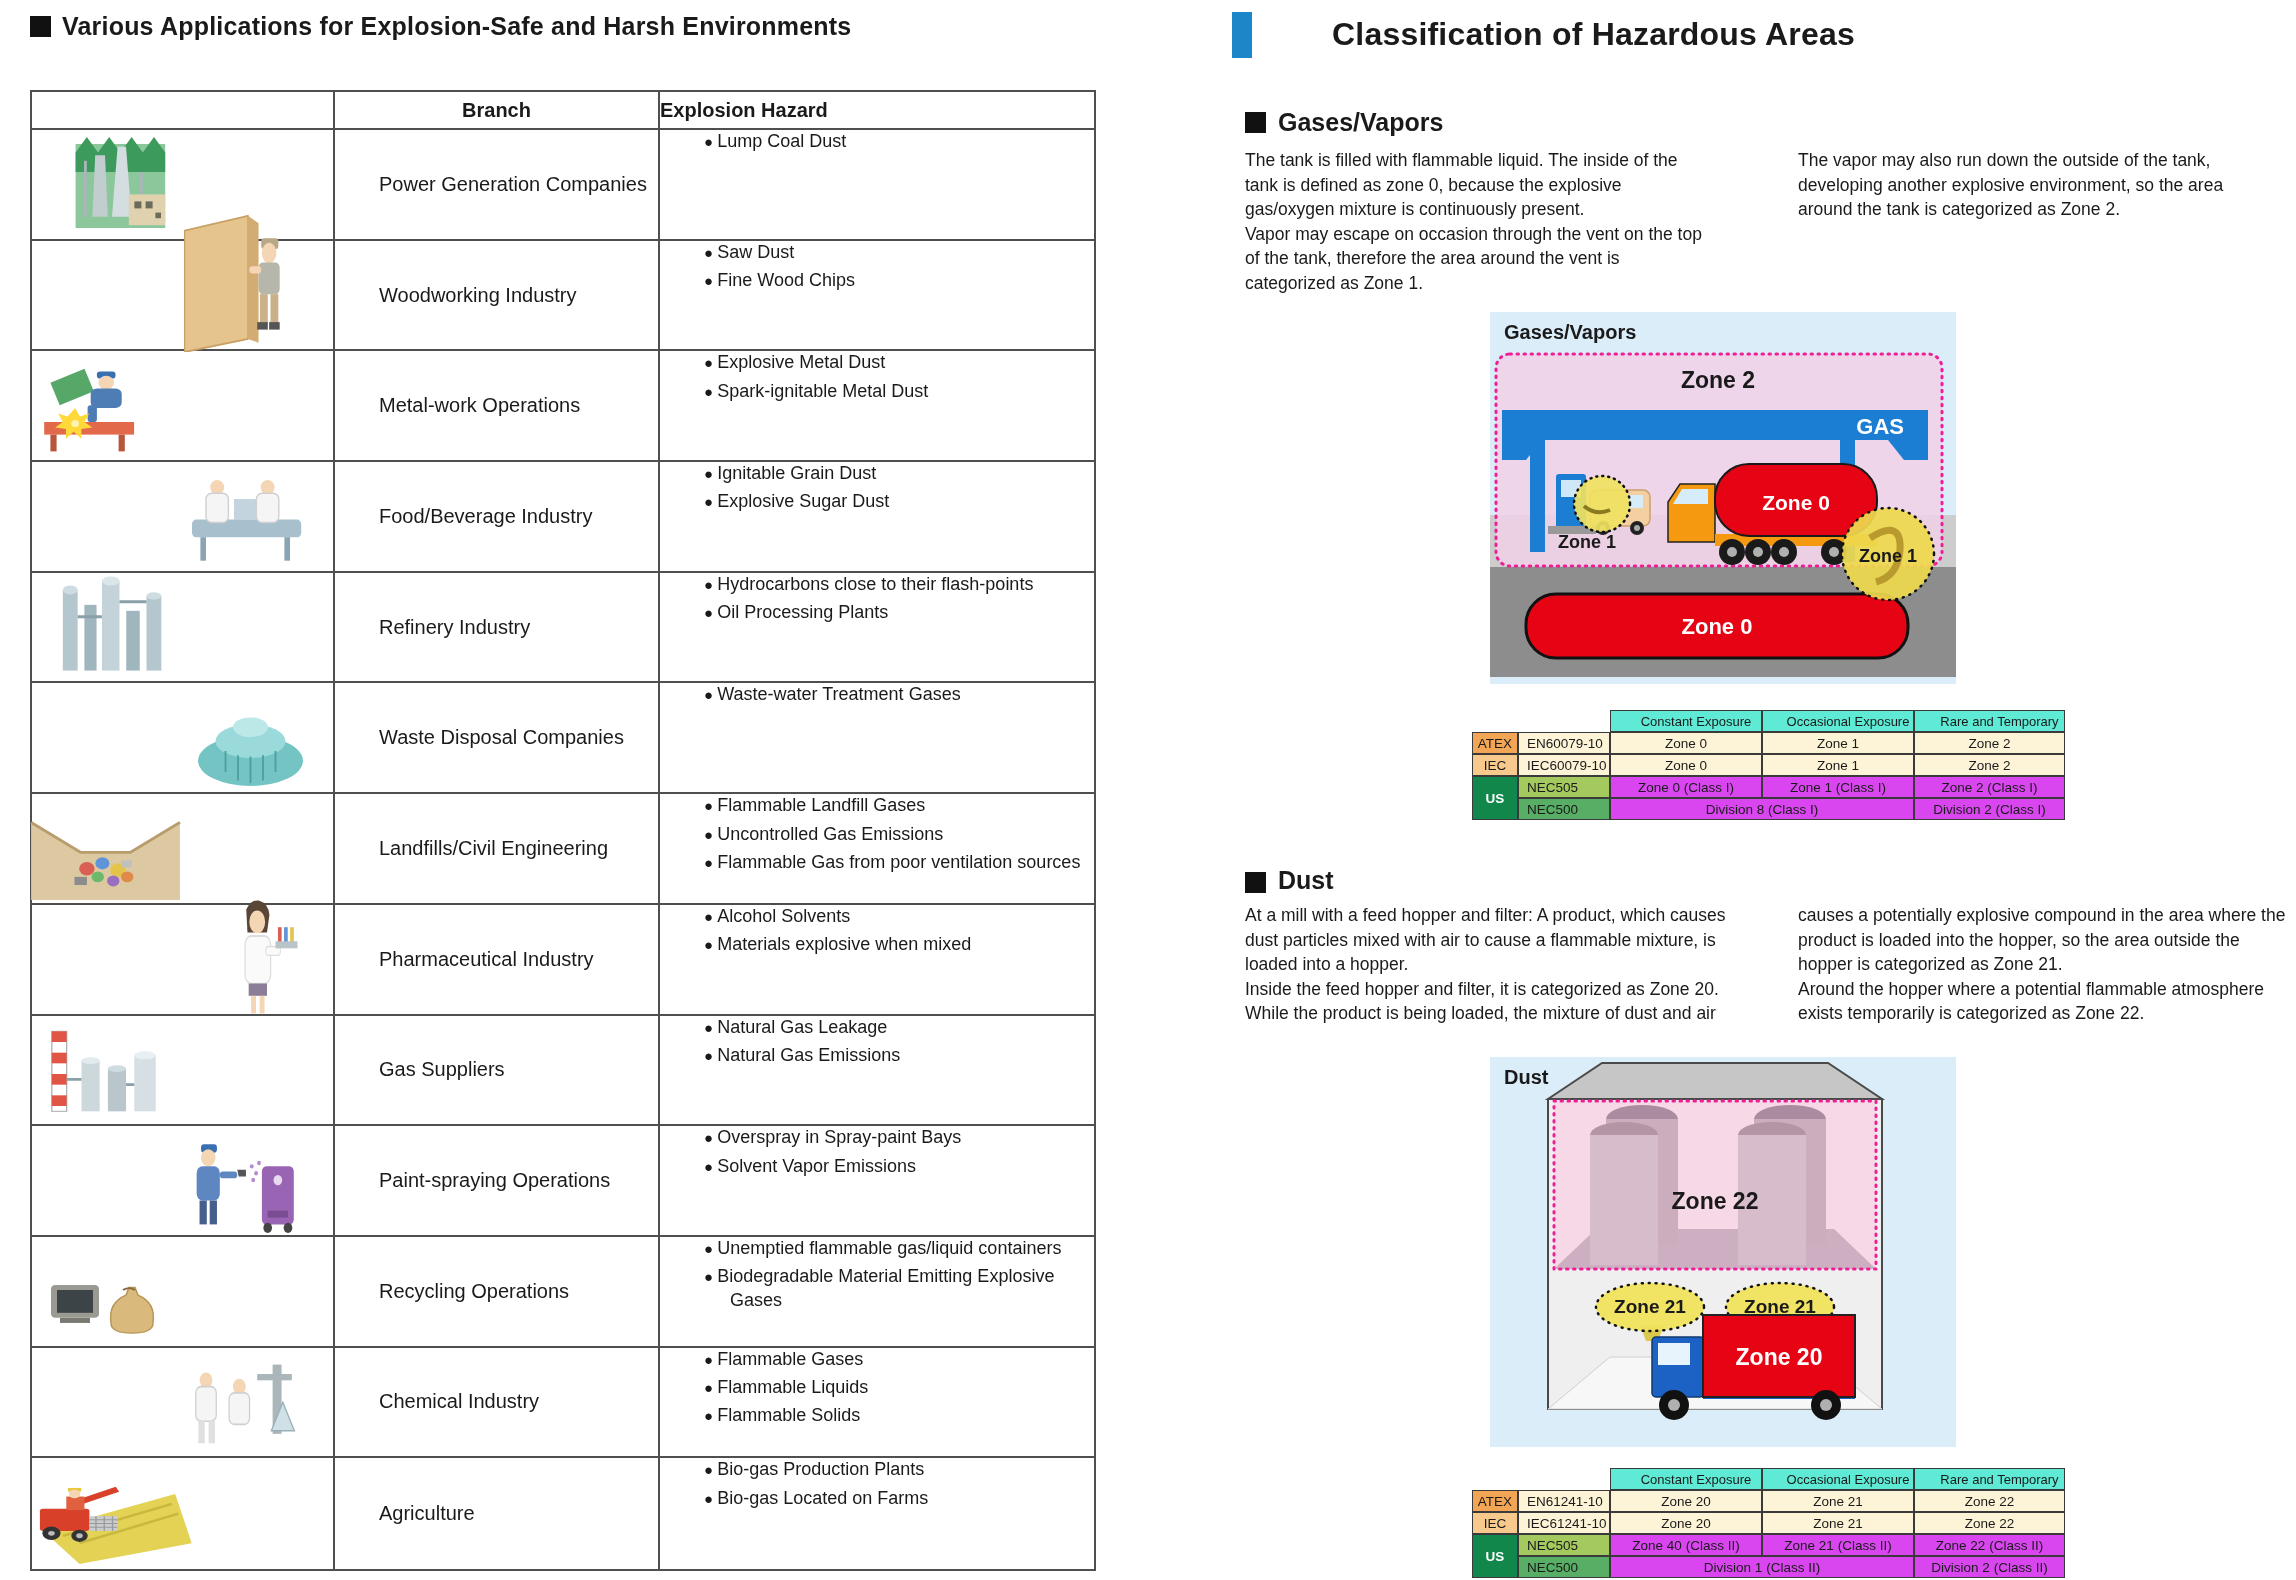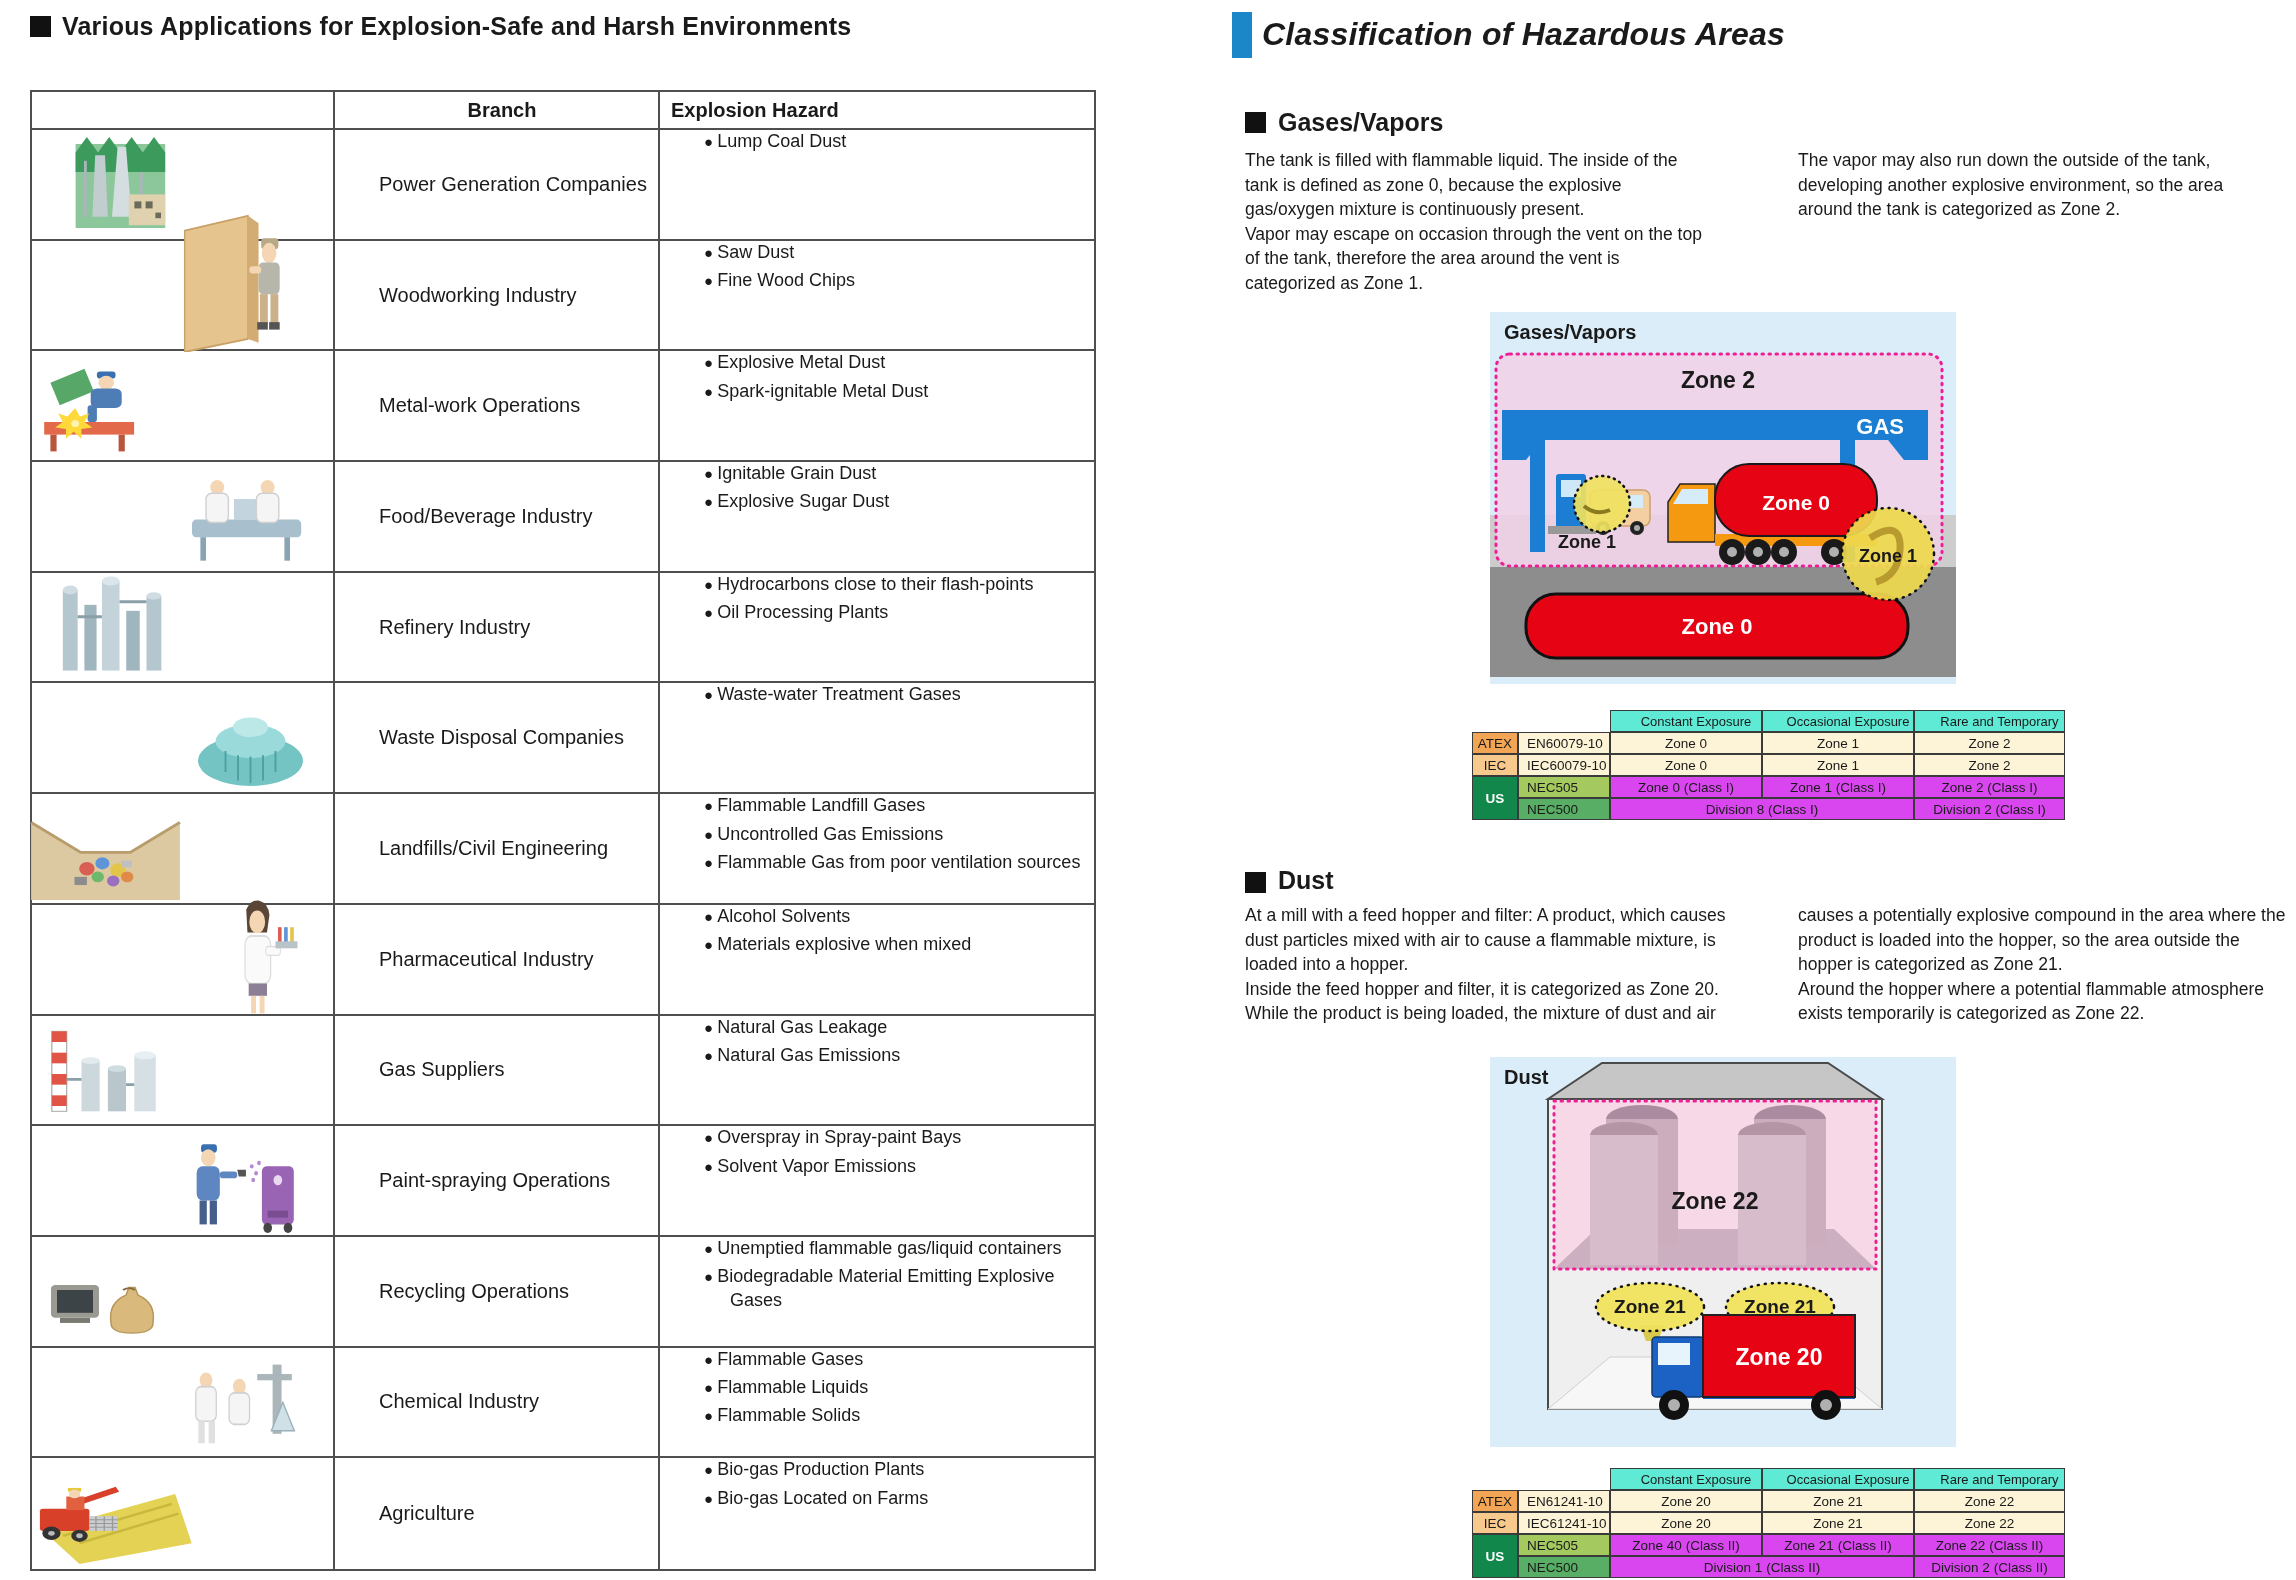--- a/index.html
+++ b/index.html
@@ -30,7 +30,7 @@
 
   
   .main-title-bar{position:absolute;left:1232px;top:12px;width:20px;height:46px;background:#1b86c8;}
-  .main-title{position:absolute;left:1262px;top:16px;font-size:32px;font-weight:bold;letter-spacing:.2px;font-style:italic;}
+  .main-title{position:absolute;left:1332px;top:16px;font-size:32px;font-weight:bold;letter-spacing:.2px;}
   .sec-head{position:absolute;font-size:25px;font-weight:bold;}
   .para{position:absolute;font-size:17.5px;line-height:24.5px;white-space:pre-line;}
 

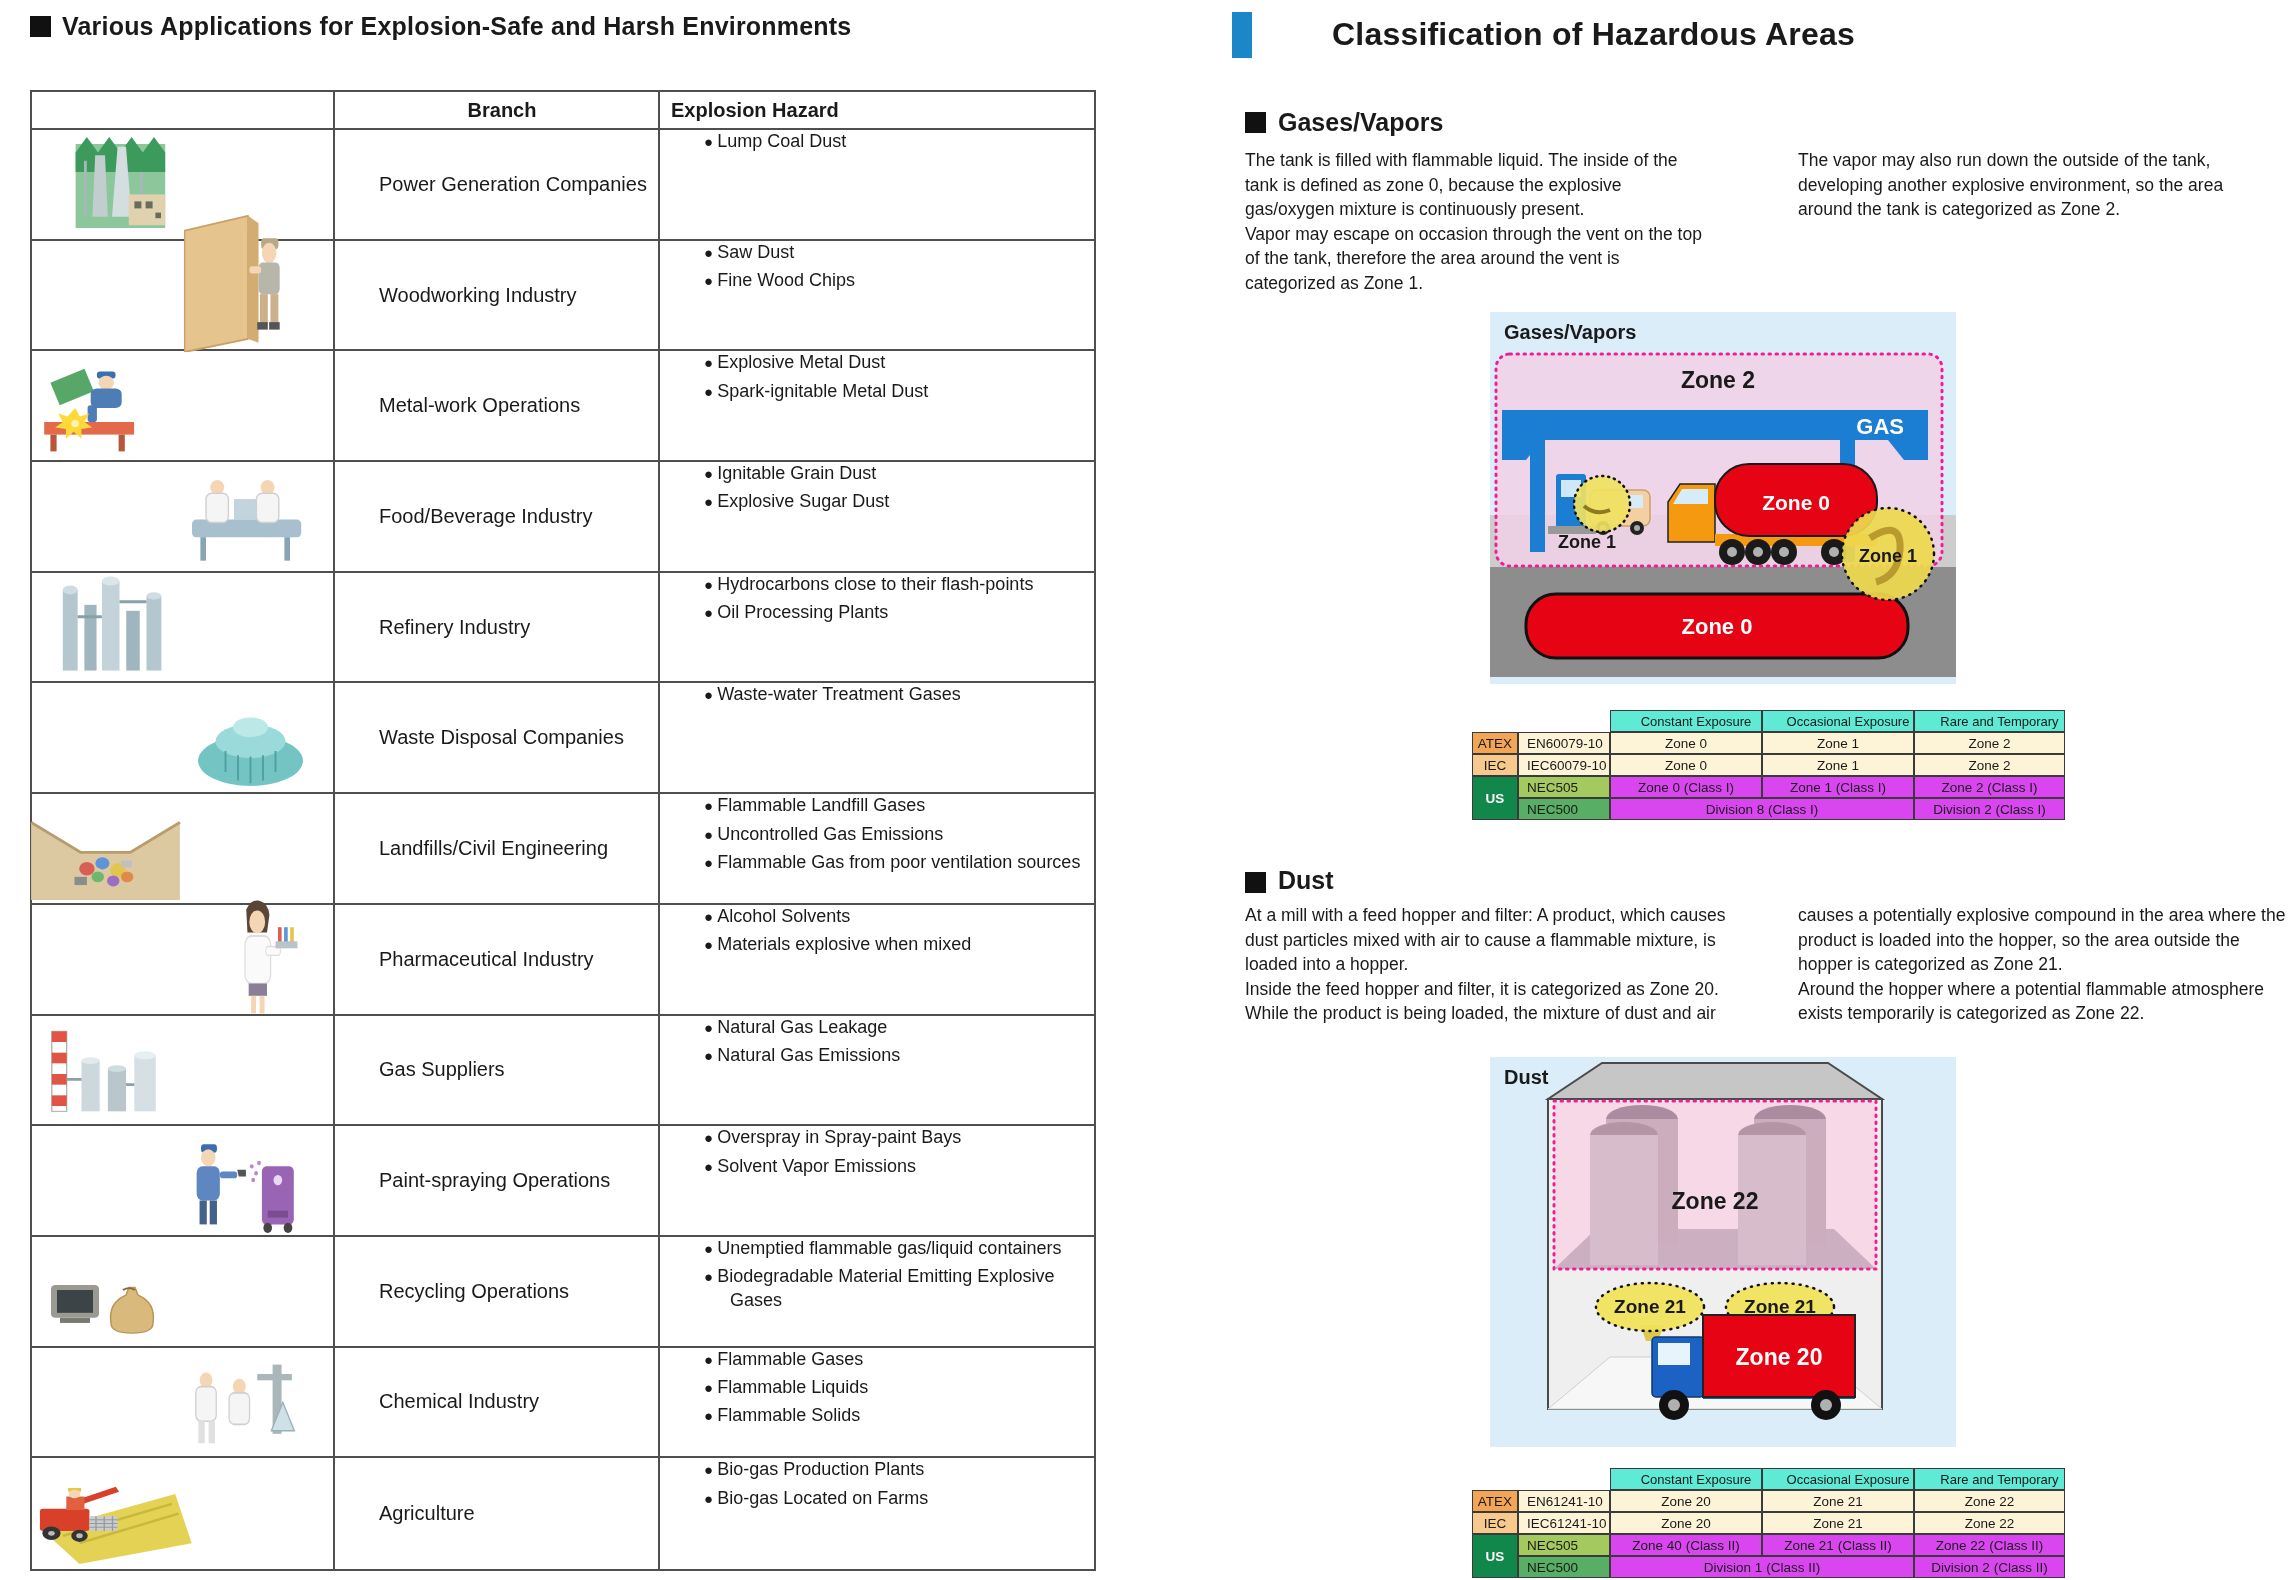--- a/index.html
+++ b/index.html
@@ -21,7 +21,7 @@
   .c2{border-right:2px solid #4f4f4f;padding-left:44px;font-size:20px;}
   .c3{flex-direction:column;align-items:flex-start;justify-content:flex-start;
       padding-left:44px;padding-right:10px;gap:5px;font-size:18px;}
-  .hdr{justify-content:center;font-weight:bold;font-size:20px;padding-left:11px;}
+  .hdr{justify-content:center;font-weight:bold;font-size:20px;padding-left:0;}
   .hz{padding-left:26px;text-indent:-26px;line-height:1.3;}
   .hz:empty{display:none;}
   .hz::before{content:"● ";font-size:15px;}

